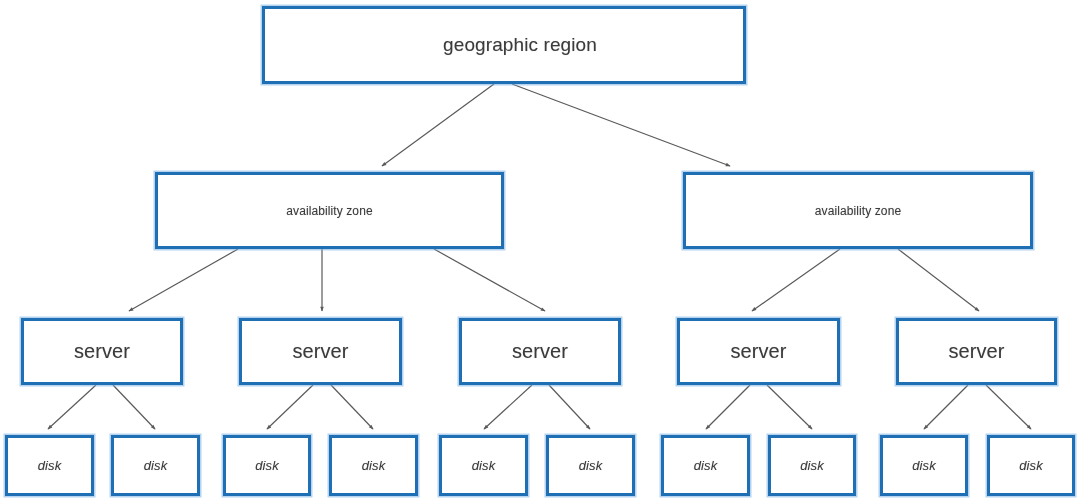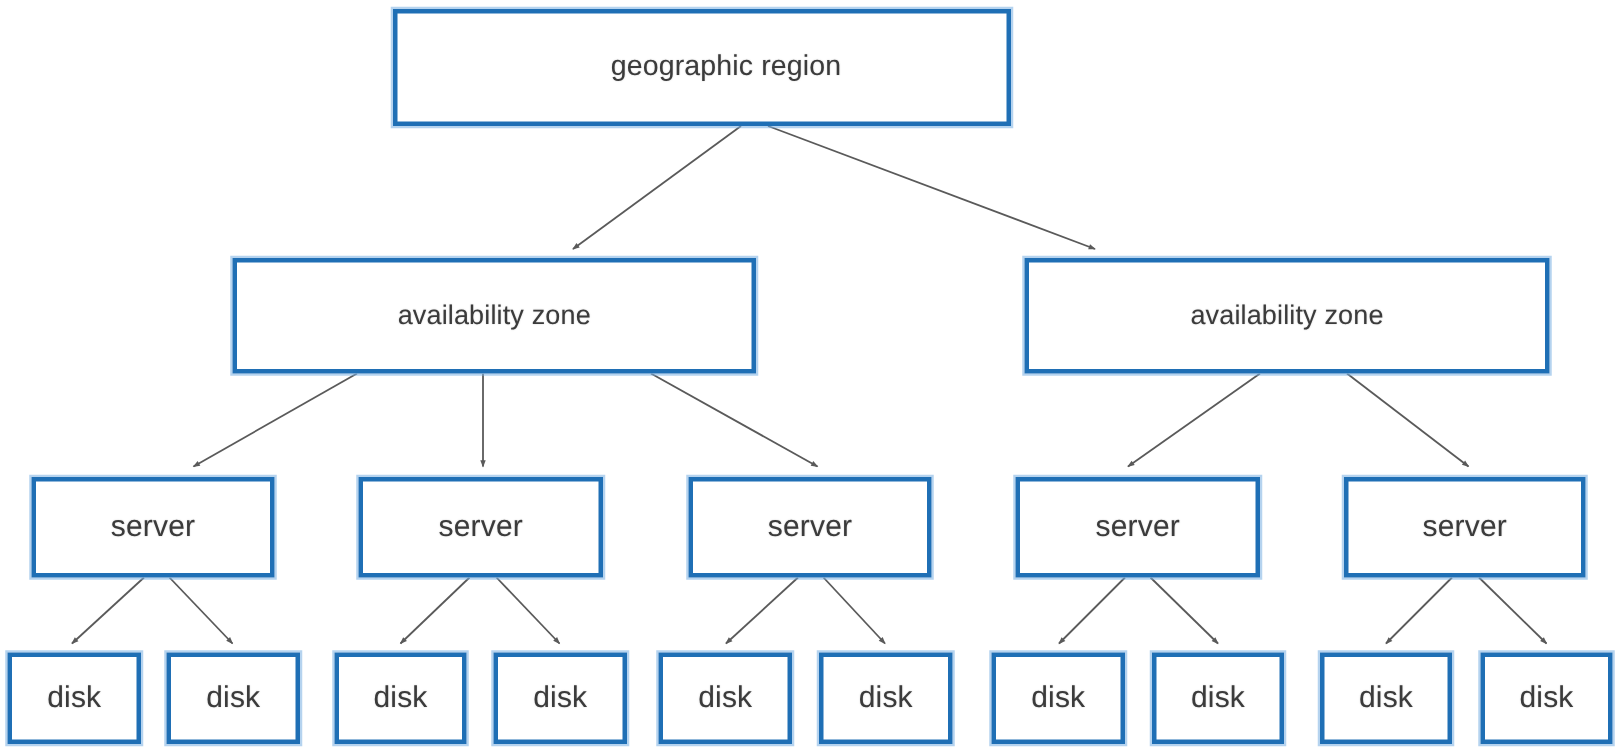--- a/index.html
+++ b/index.html
@@ -80,7 +80,7 @@
       <line x1="986" y1="385" x2="1031" y2="429" stroke="#5a5a5a" stroke-width="1.2" marker-end="url(#arrowhead)"></line>
     </svg>
   <div id="node-layer">
-      <div class="node tier-region" style="left: 262px; top: 6px; width: 412px; height: 78px; padding-left: 32px;">
+      <div class="node tier-region" style="left: 262px; top: 6px; width: 484px; height: 78px; padding-left: 32px;">
         <span class="node-label">geographic region</span>
       </div>
       <div class="node tier-az" style="left: 155px; top: 172px; width: 349px; height: 77px;">

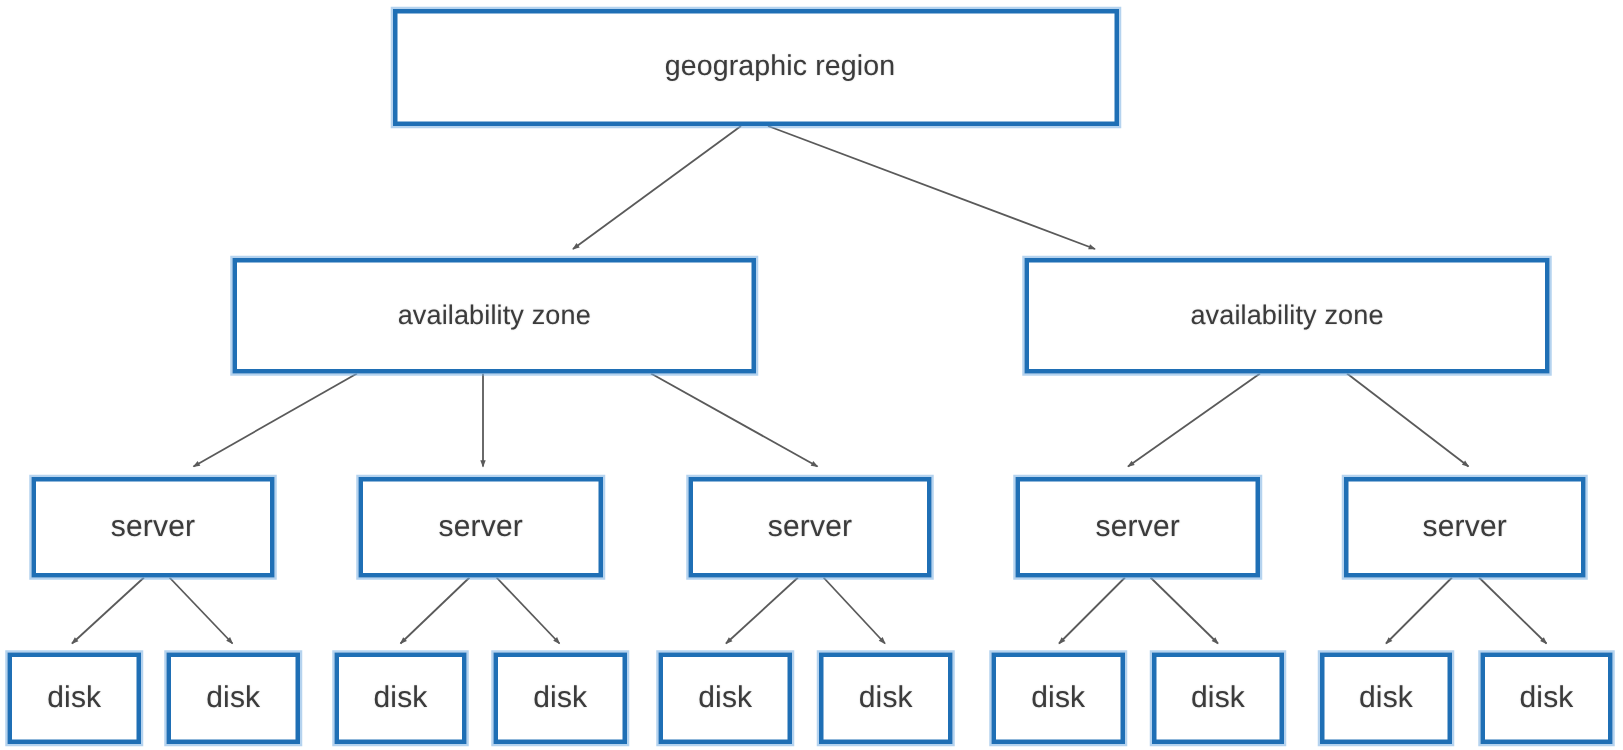--- a/index.html
+++ b/index.html
@@ -47,7 +47,7 @@
     white-space: nowrap;
   }
   .tier-region .node-label { font-size: 19px; }
-  .tier-az .node-label { font-size: 18px; }
+  .tier-az .node-label { font-size: 12px; }
   .tier-server .node-label { font-size: 20px; }
   .tier-disk .node-label { font-size: 20px; }
 </style>

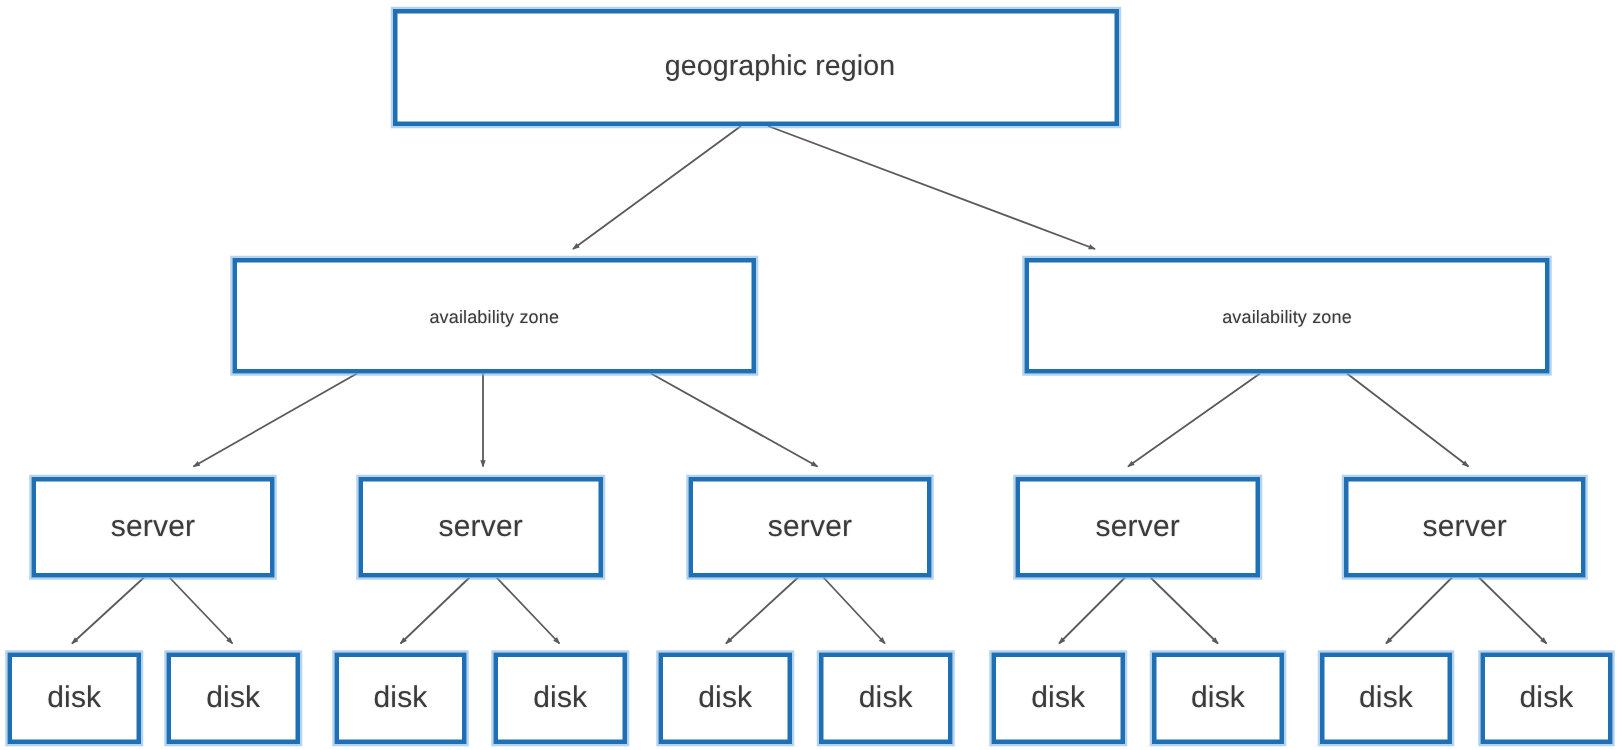--- a/index.html
+++ b/index.html
@@ -49,7 +49,7 @@
   .tier-region .node-label { font-size: 19px; }
   .tier-az .node-label { font-size: 12px; }
   .tier-server .node-label { font-size: 20px; }
-  .tier-disk .node-label { font-size: 20px; }
+  .tier-disk .node-label { font-size: 13px; font-style: italic; }
 </style>
 </head>
 <body>

